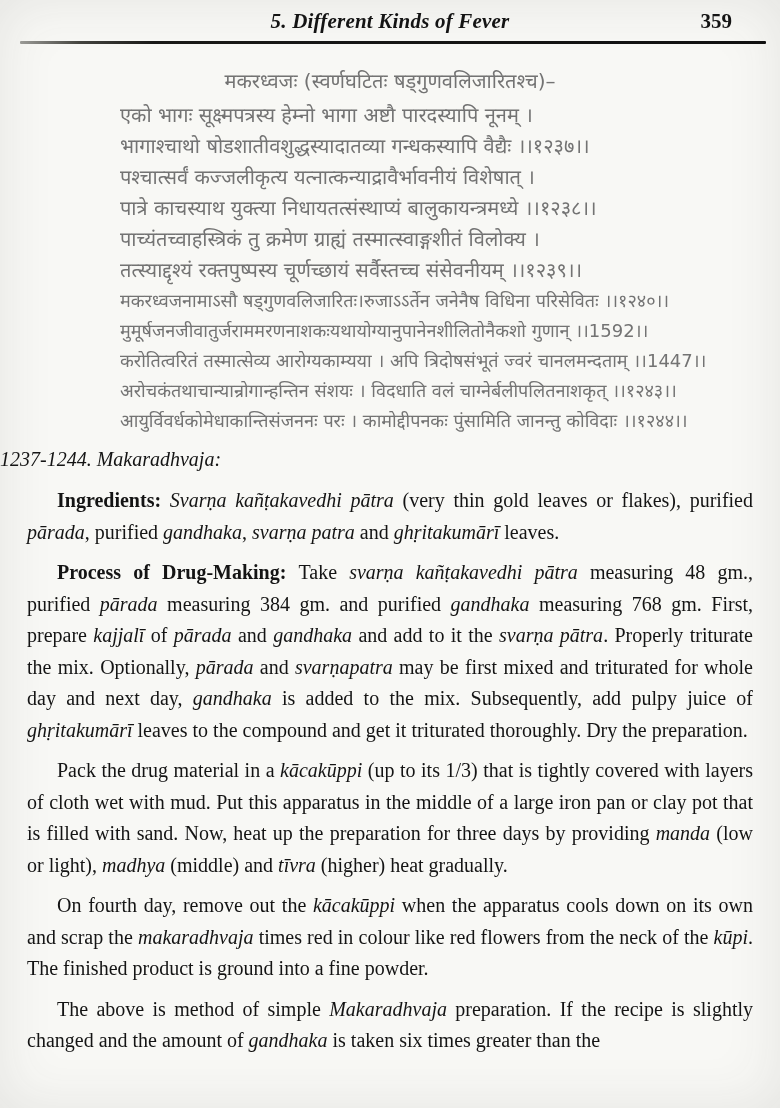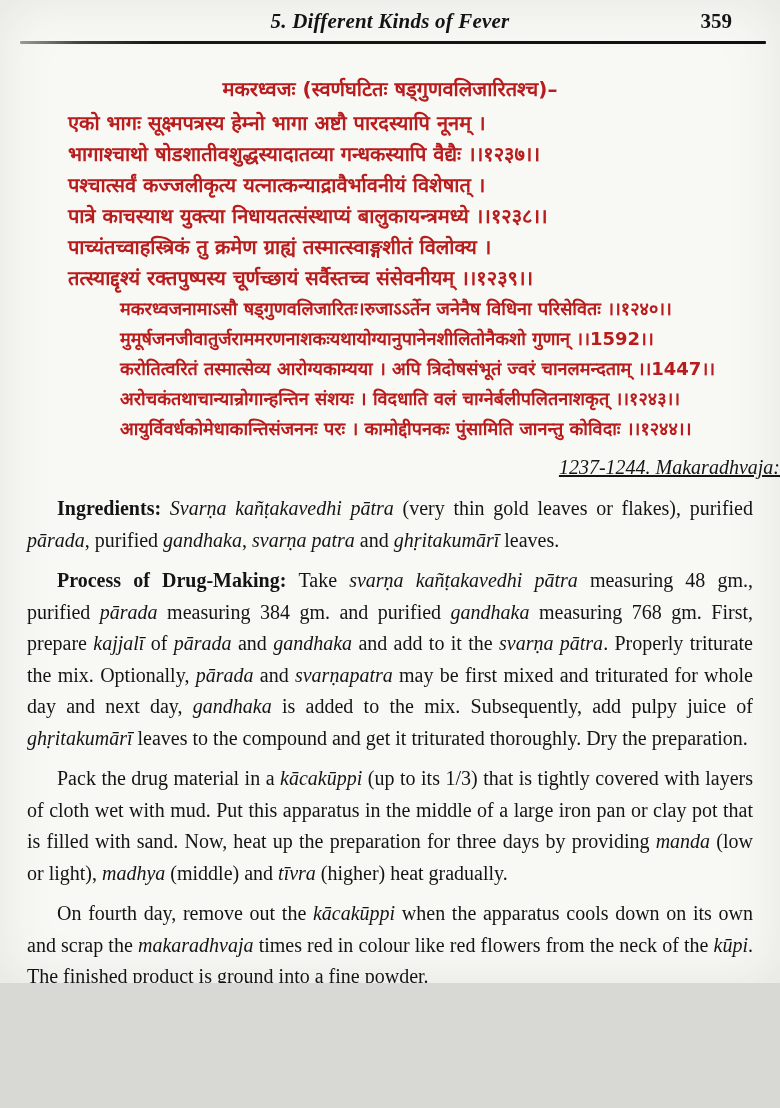--- a/index.html
+++ b/index.html
@@ -5,7 +5,7 @@
   html,body { margin:0; padding:0; background:#d8d8d4; }
   .page {
     position:relative;
-    width:780px; height:983px;
+    width:780px; height:1108px;
     margin:0 auto;
     background:#f8f8f5;
     color:#141414;

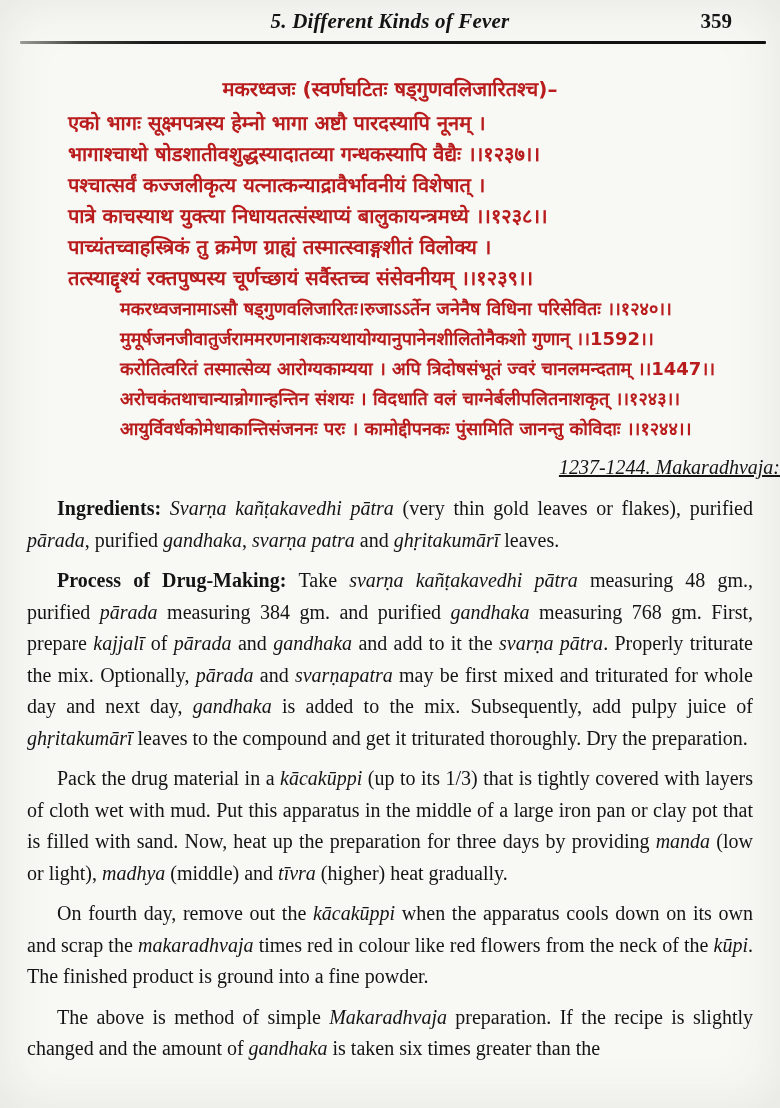--- a/index.html
+++ b/index.html
@@ -32,10 +32,10 @@
   }
   
   .verses {
-    margin-top:30px;
+    margin-top:22px;
     font-family:"DejaVu Sans", sans-serif;
-    font-weight:bold;
-    color:#b91c1c;
+    font-weight:normal;
+    color:#737373;
   }
   .verse-title {
     text-align:center;

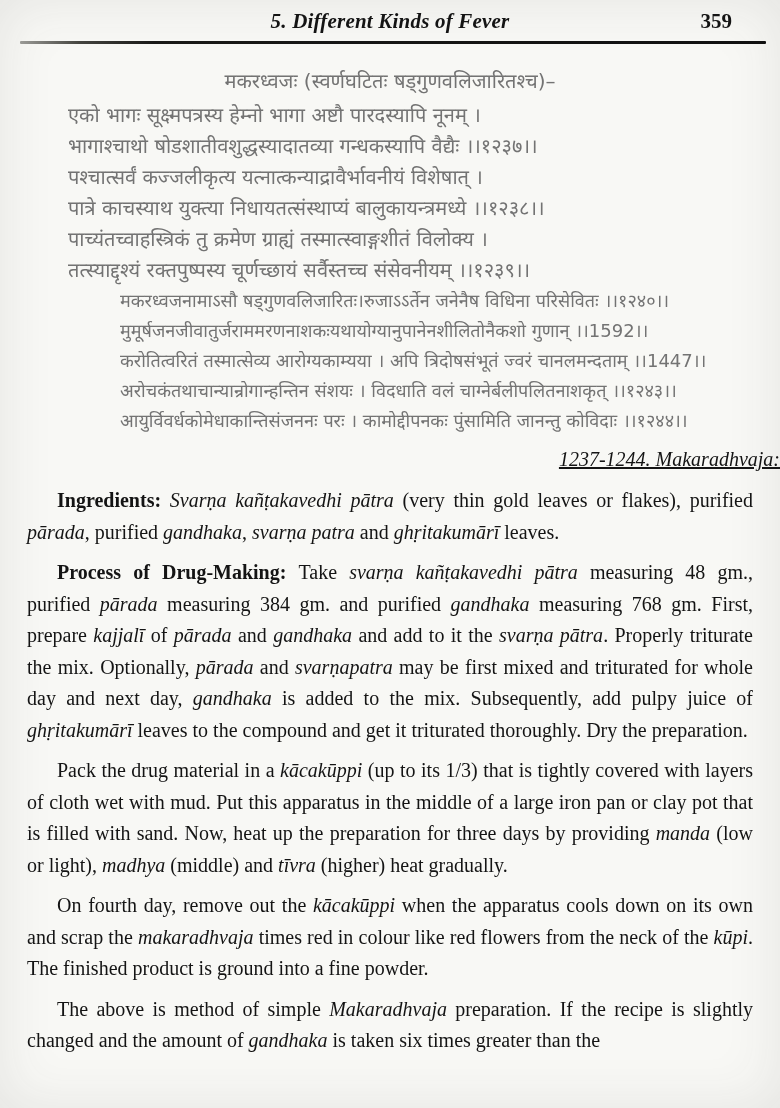--- a/index.html
+++ b/index.html
@@ -42,7 +42,7 @@
     font-size:20px; line-height:30px;
     margin-bottom:4px;
   }
-  .verse-line { font-size:20px; line-height:31px; padding-left:68px; white-space:nowrap; }
+  .verse-line { font-size:20px; line-height:31px; padding-left:120px; white-space:nowrap; }
   .verse-line.wide { font-size:18px; line-height:30px; padding-left:120px; }
   
   .section-heading {

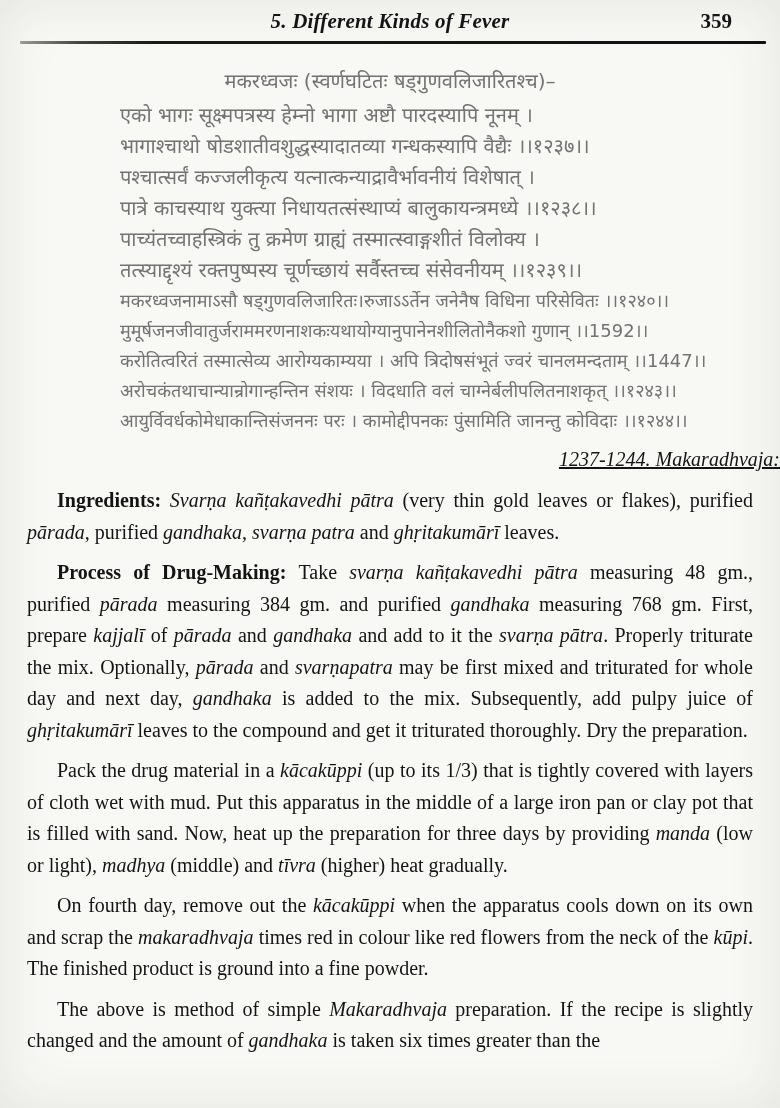--- a/index.html
+++ b/index.html
@@ -47,9 +47,9 @@
   
   .section-heading {
     margin-top:10px;
-    text-align:right;
+    text-align:left;
     font-style:italic;
-    font-size:20px; line-height:27px;text-decoration:underline;
+    font-size:20px; line-height:27px;
   }
   .para {
     margin:9px 27px 0 27px;

